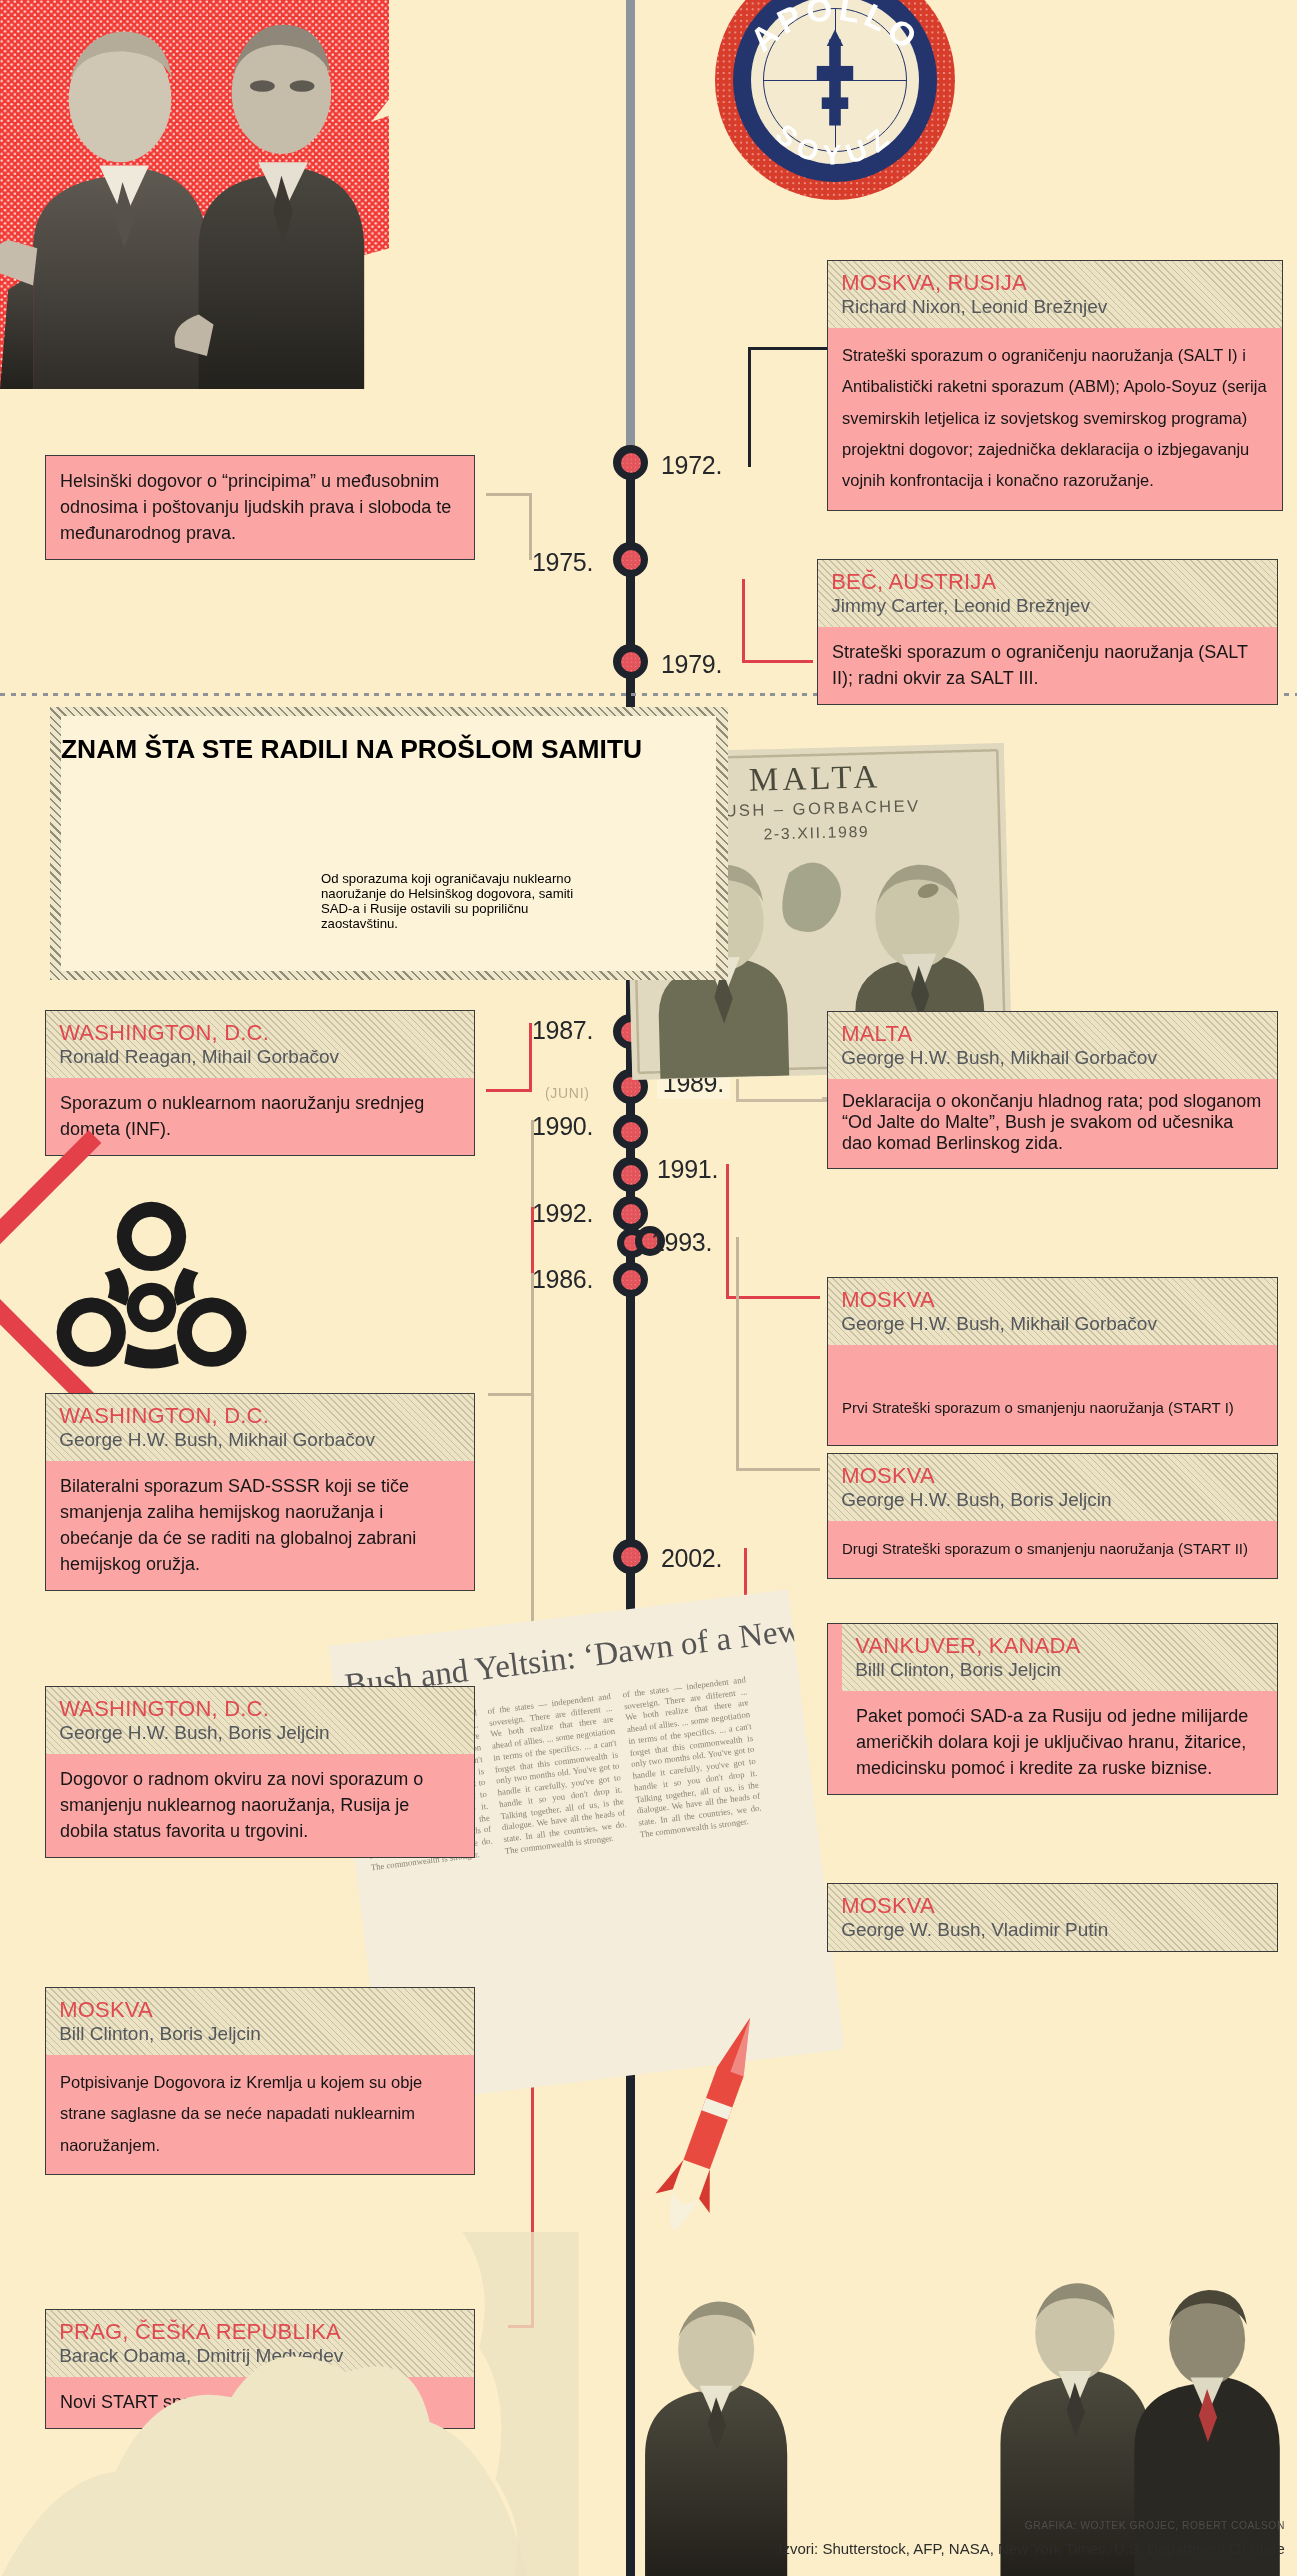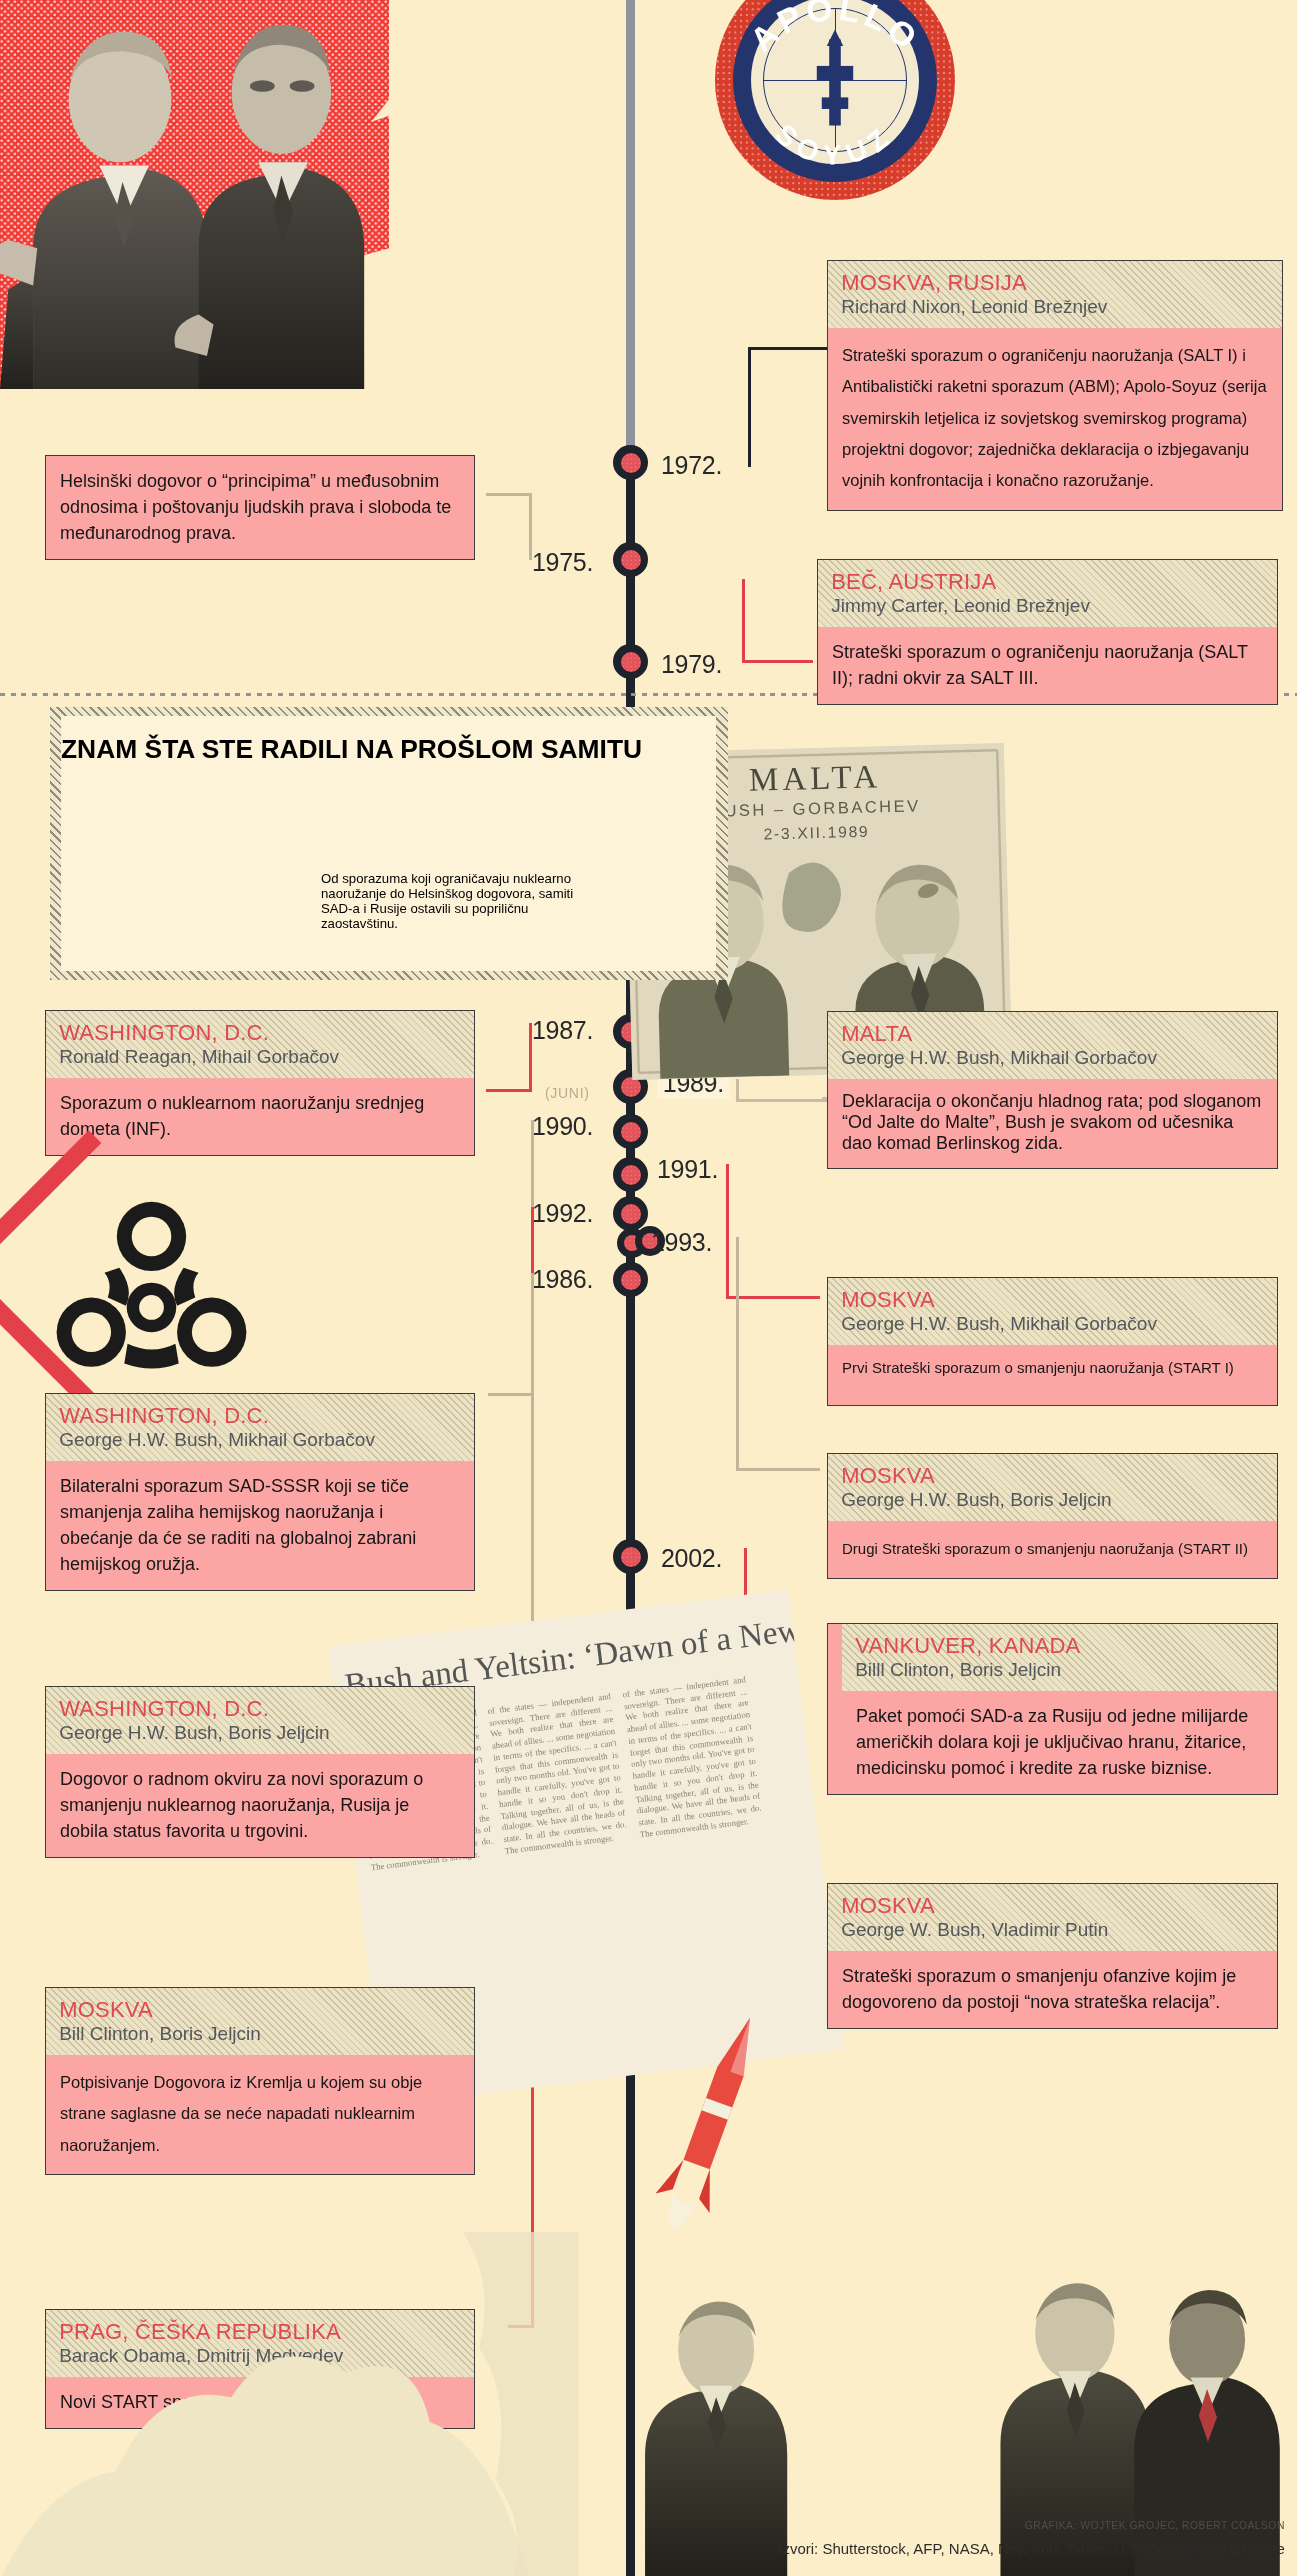--- a/index.html
+++ b/index.html
@@ -418,7 +418,7 @@
       <p class="city">MOSKVA</p>
       <p class="people">George H.W. Bush, Mikhail Gorbačov</p>
     </div>
-    <div class="body sm" style="padding-top:12px;padding-bottom:25px;">Prvi Strateški sporazum o smanjenju naoružanja (START I)</div>
+    <div class="body sm" style="padding-top:32px;padding-bottom:25px;margin-top:20px;">Prvi Strateški sporazum o smanjenju naoružanja (START I)</div>
   </div>
 
   <div class="card" style="left:827px;top:1453px;width:451px;">

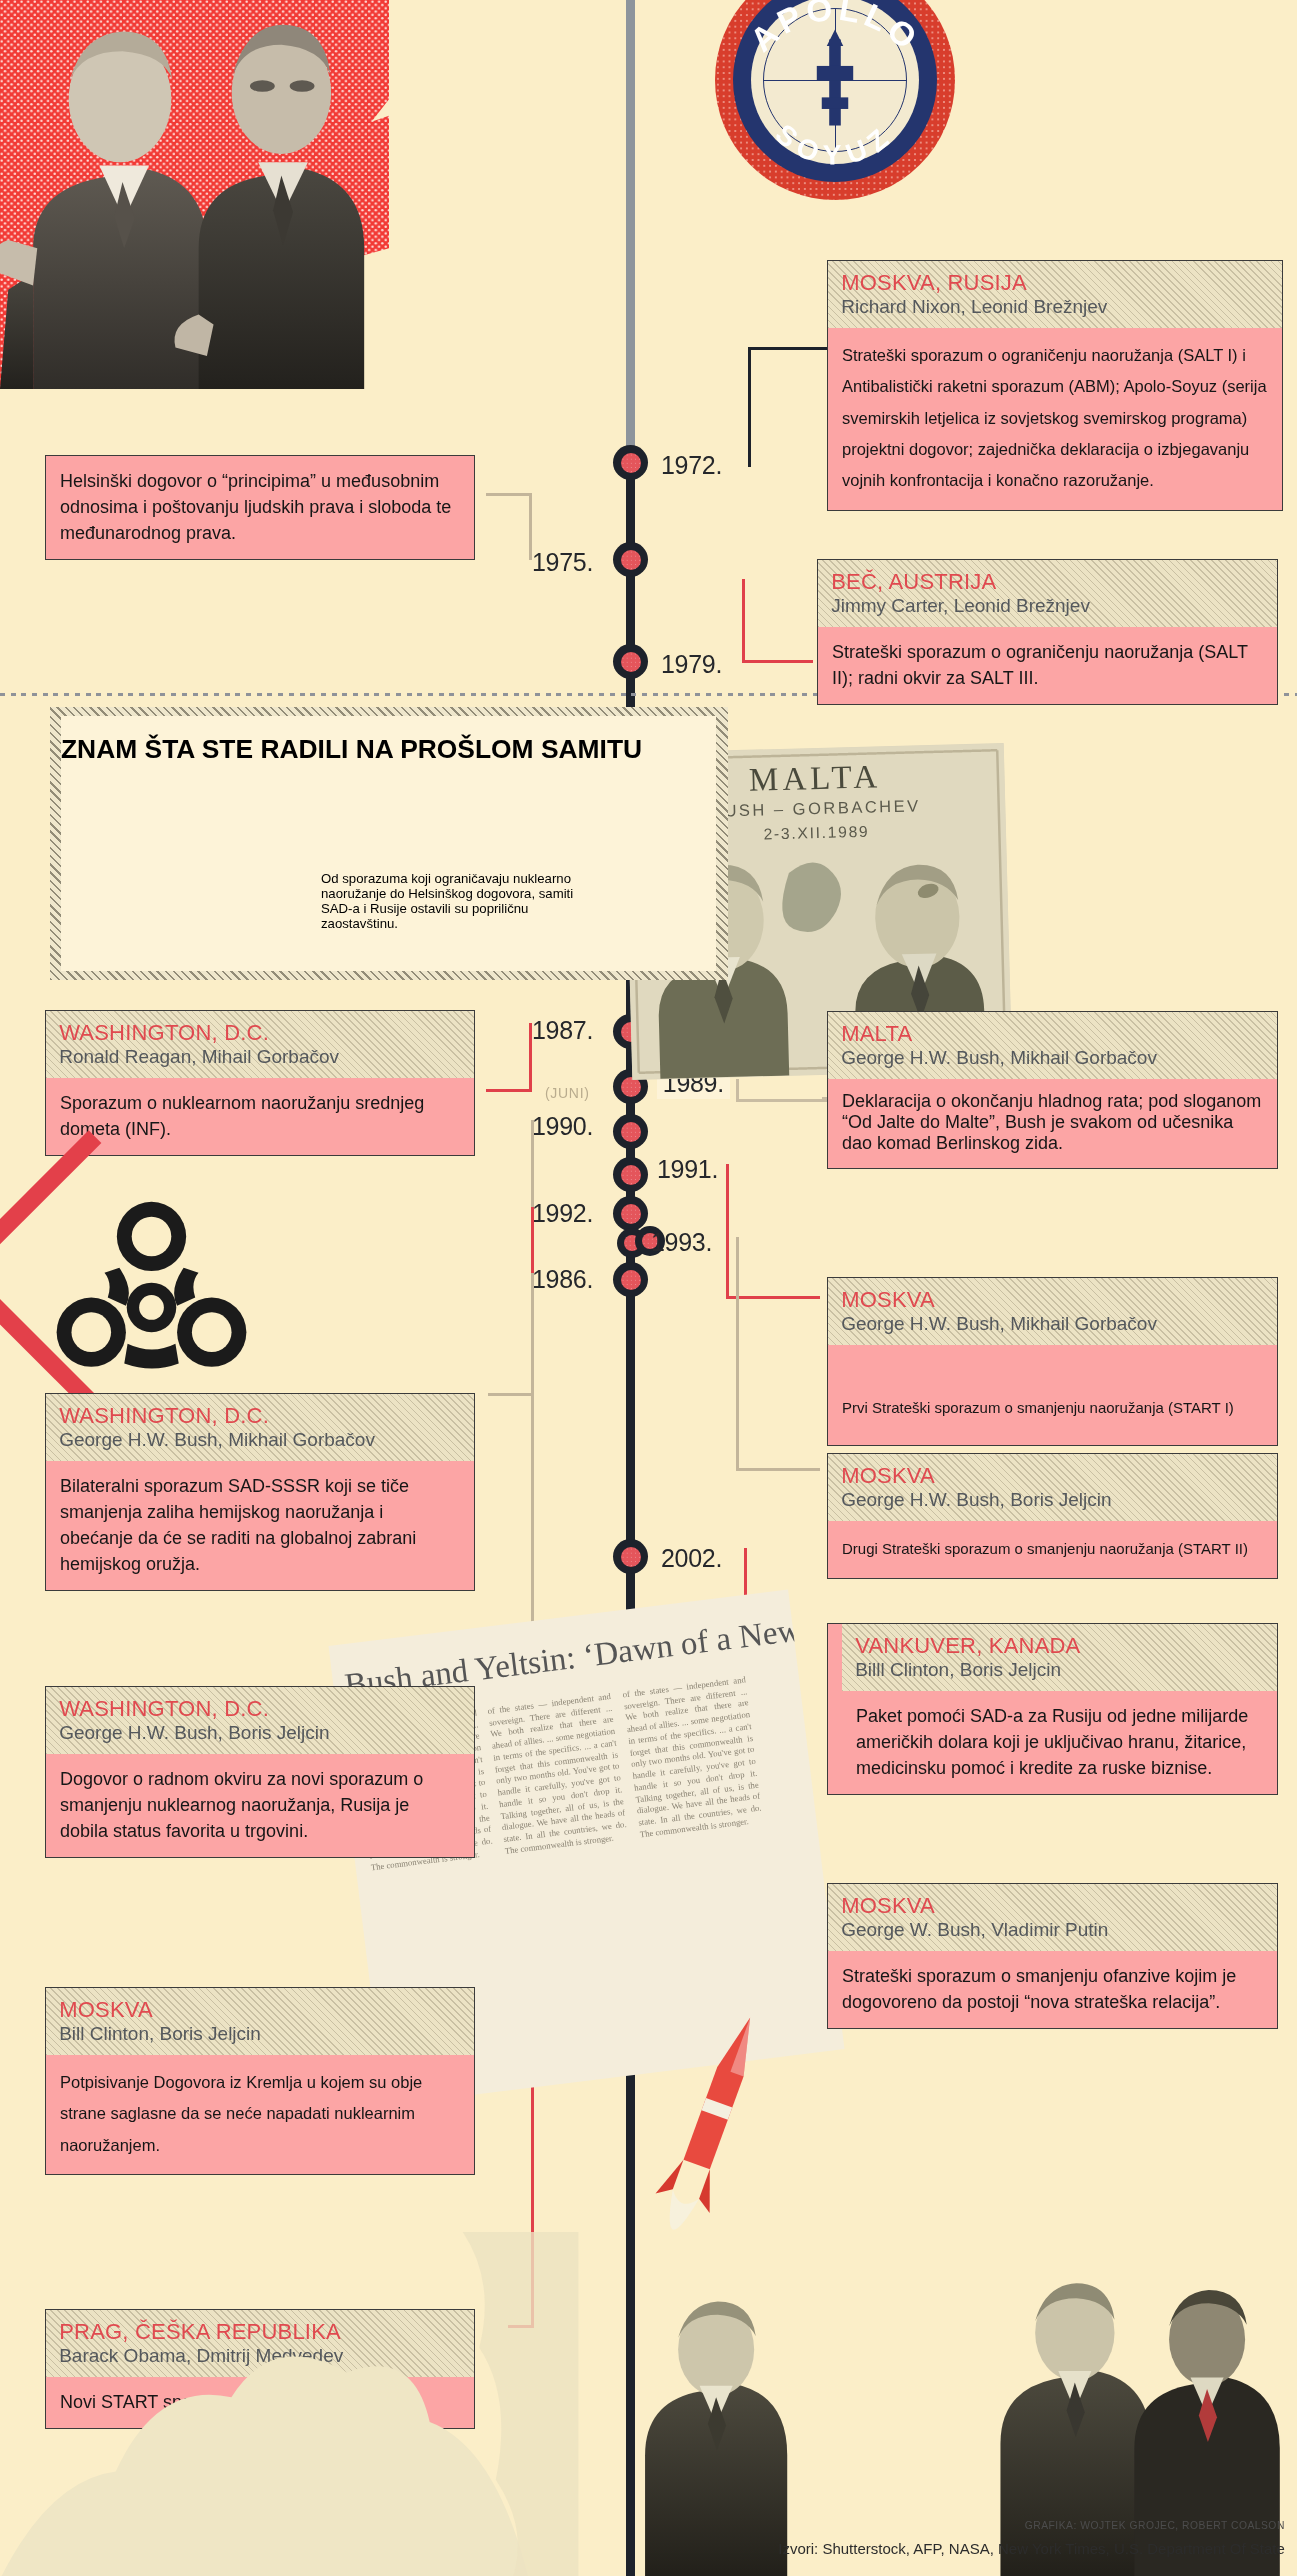--- a/index.html
+++ b/index.html
@@ -457,7 +457,6 @@
       <p class="city">MOSKVA</p>
       <p class="people">George W. Bush, Vladimir Putin</p>
     </div>
-    <div class="body">Strateški sporazum o smanjenju ofanzive kojim je dogovoreno da postoji “nova strateška relacija”.</div>
   </div>
 
   <div class="card" style="left:45px;top:1987px;width:430px;">

